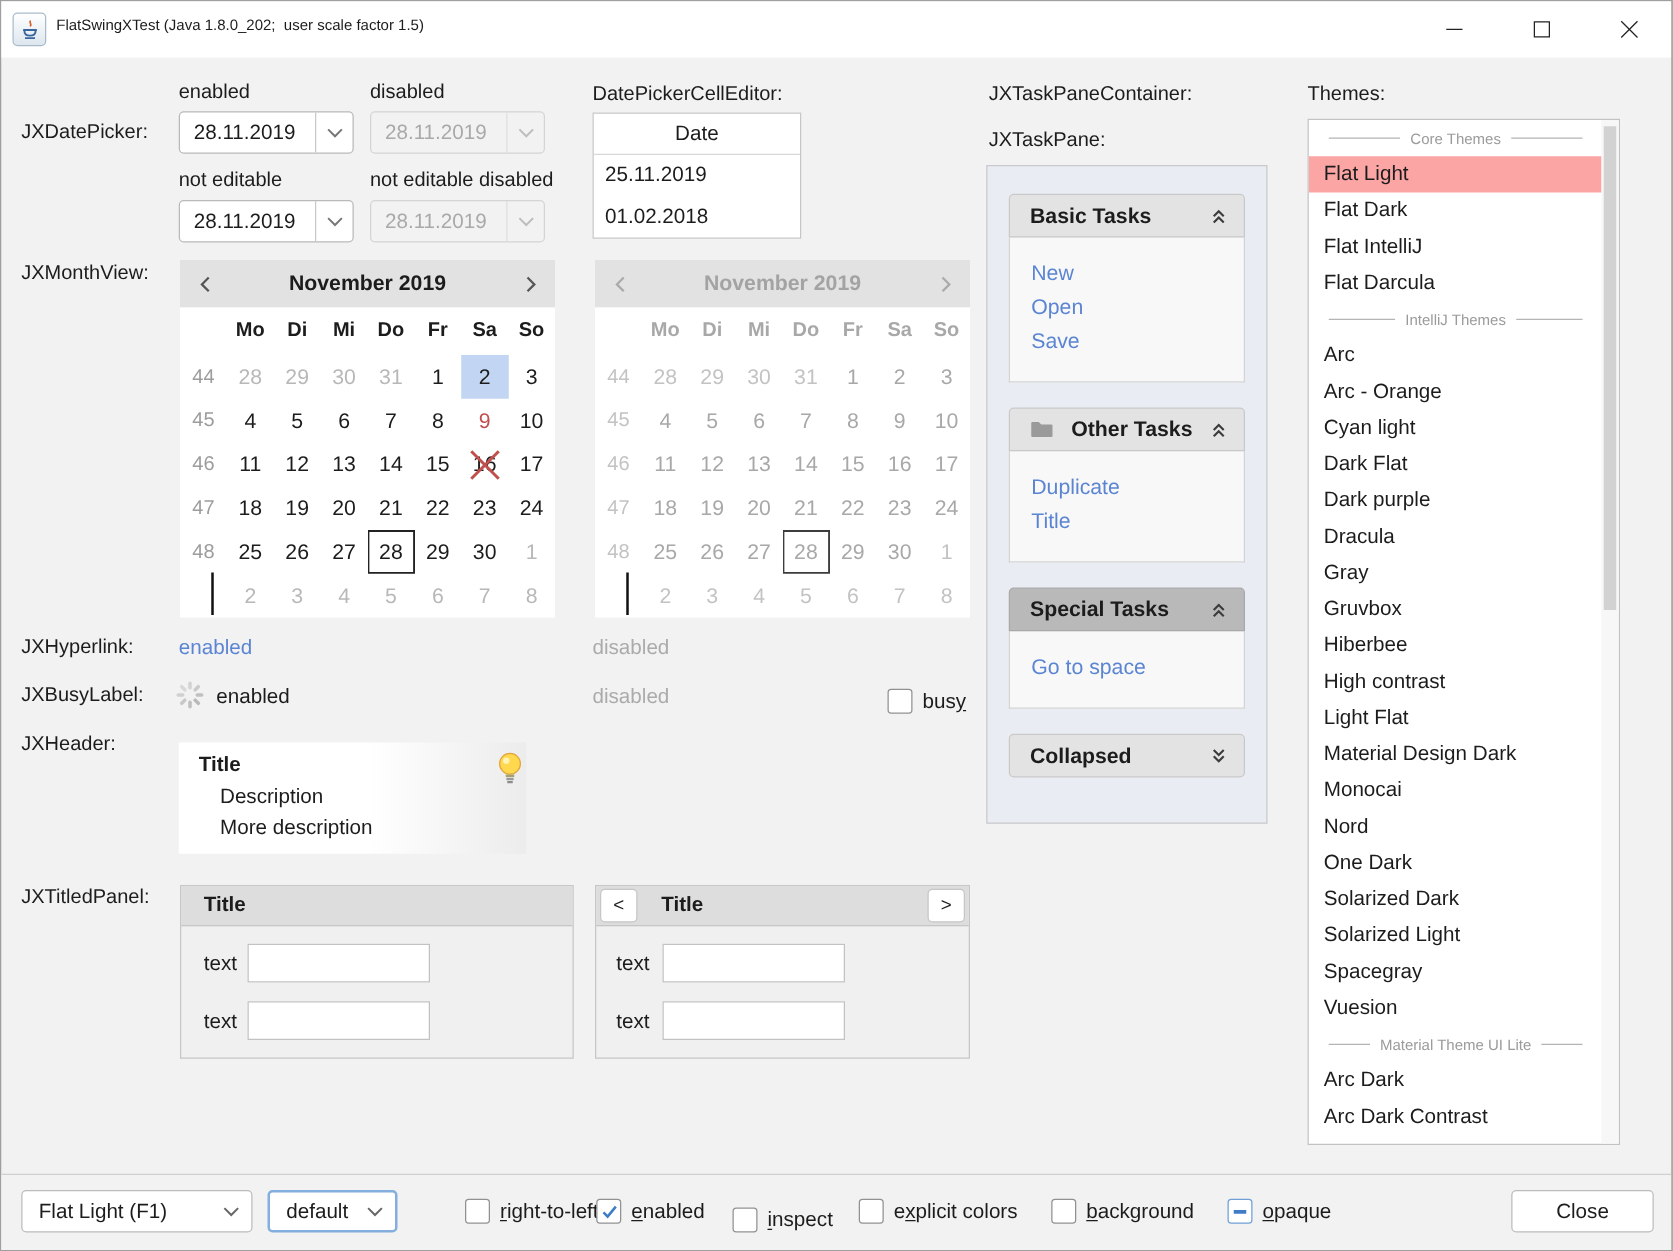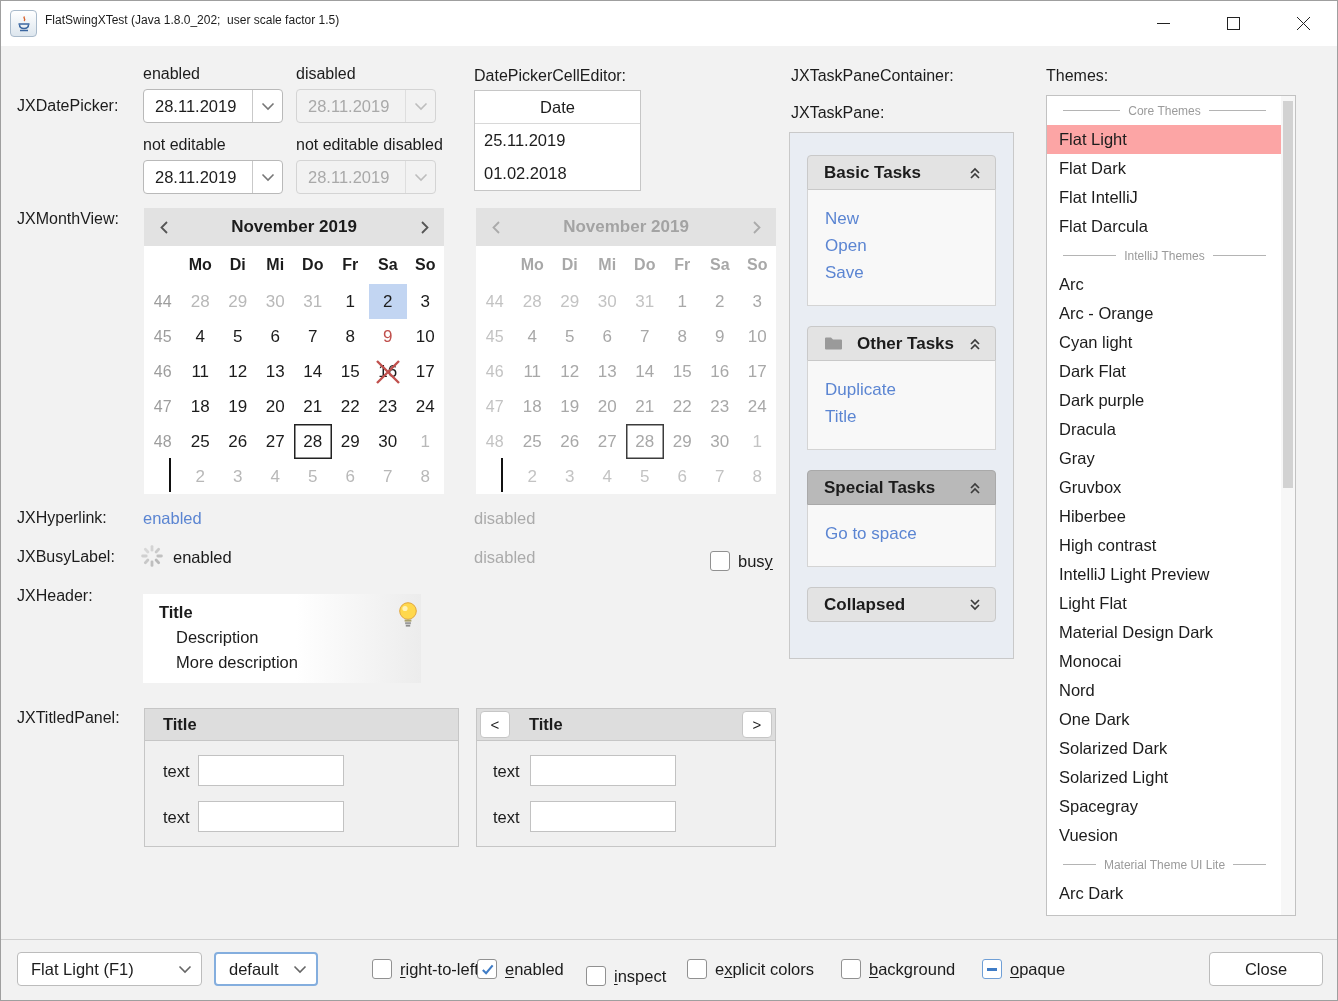--- a/index.html
+++ b/index.html
@@ -462,7 +462,6 @@
       <div class="theme-item">Gruvbox</div>
       <div class="theme-item">Hiberbee</div>
       <div class="theme-item">High contrast</div>
-      <div class="theme-item">IntelliJ Light Preview</div>
       <div class="theme-item">Light Flat</div>
       <div class="theme-item">Material Design Dark</div>
       <div class="theme-item">Monocai</div>

